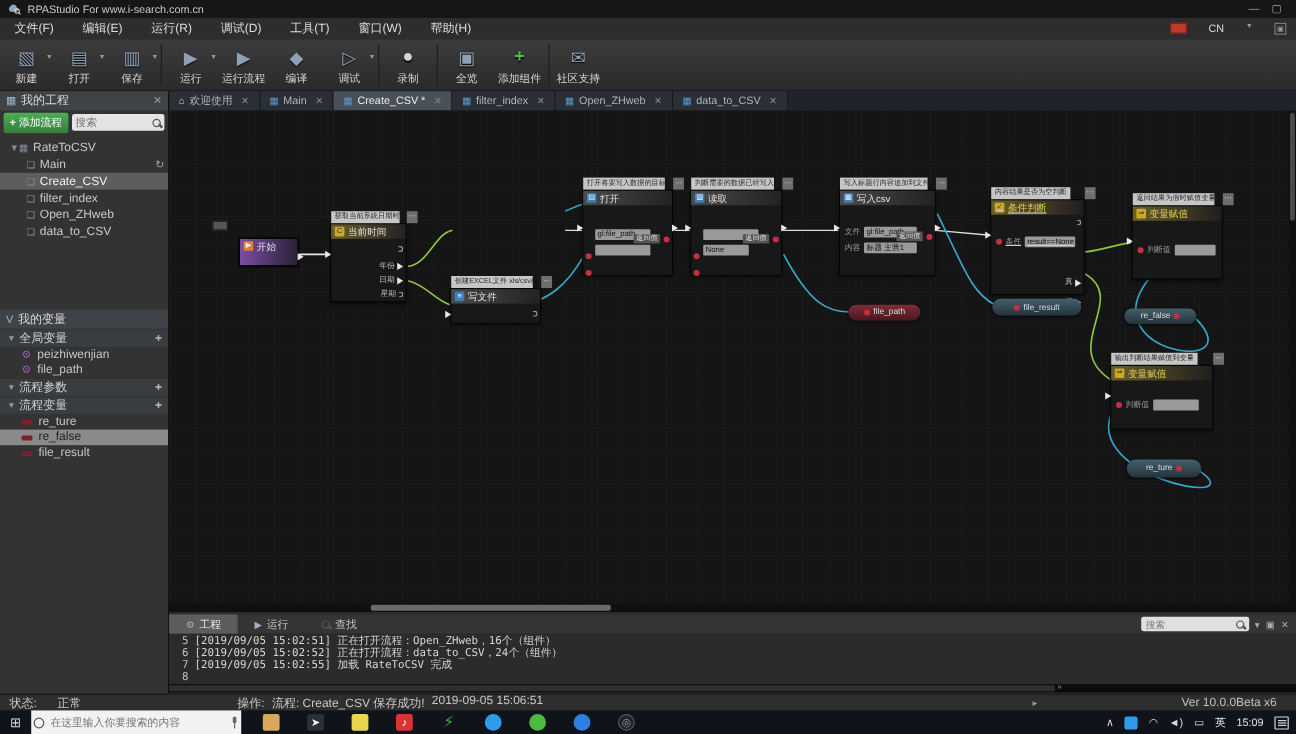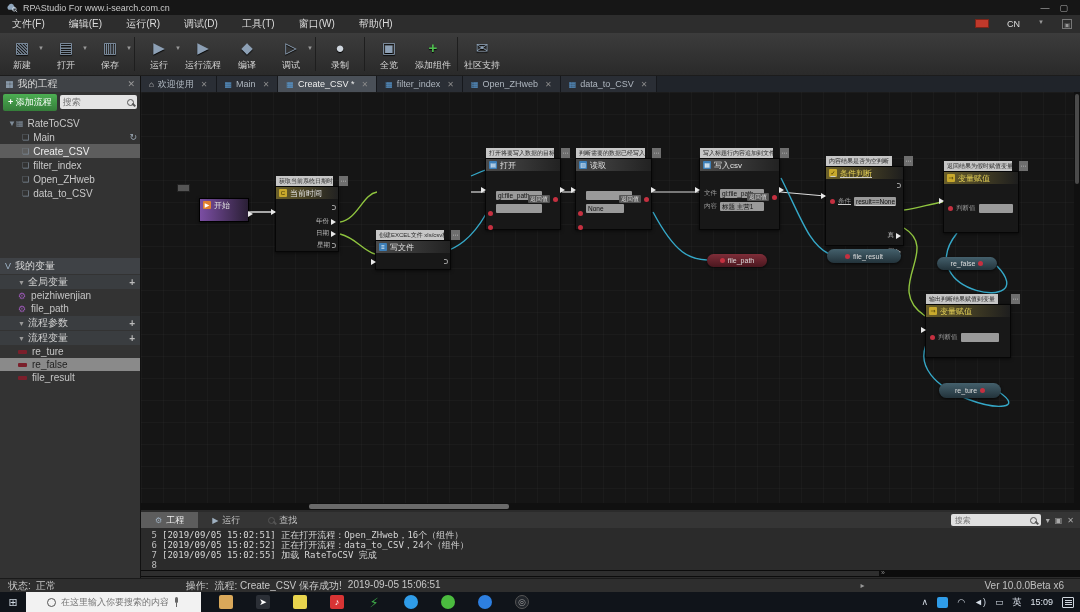--- a/index.html
+++ b/index.html
@@ -60,7 +60,7 @@
   .trow.sel { background:#5d5d5d; color:#efefef; }
   .trow .endic { margin-left:auto; margin-right:3px; color:#9aa6b2; font-size:9px; }
   .vars { margin-top:58px; }
-  .vgroup { height:14px; display:flex; align-items:center; font-size:10px; color:#cfcfcf; background:#3a3d40; padding-left:18px; gap:3px; margin-top:1px; }
+  .vgroup { height:14px; display:flex; align-items:center; font-size:10px; color:#cfcfcf; background:#3a3d40; padding-left:6px; gap:3px; margin-top:1px; }
   .vgroup .arr { font-size:7px; color:#999; }
   .vgroup .plus { margin-left:auto; margin-right:5px; color:#bbb; font-weight:bold; font-size:10px; }
   .vrow { height:13px; display:flex; align-items:center; font-size:10px; color:#c5c5c5; padding-left:18px; gap:5px; }

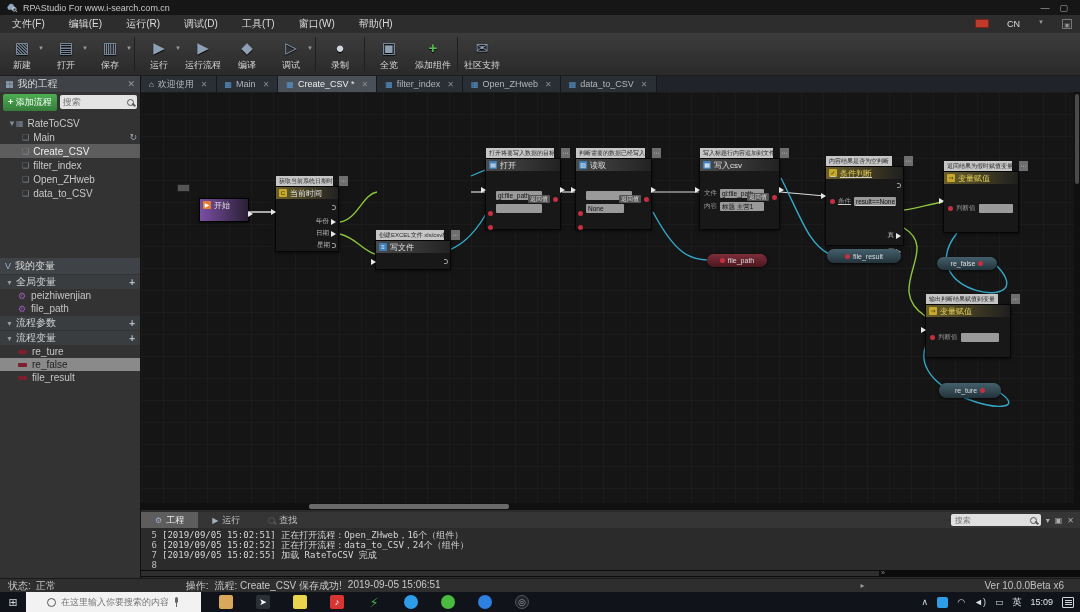--- a/index.html
+++ b/index.html
@@ -625,7 +625,7 @@
 
   <div class="statusbar">
     <span class="st1">状态:</span>
-    <span style="margin-left:5px">正常</span>
+    <span style="margin-left:17px">正常</span>
     <span class="op">
       <span>操作:</span>
       <span>流程: Create_CSV 保存成功!</span>

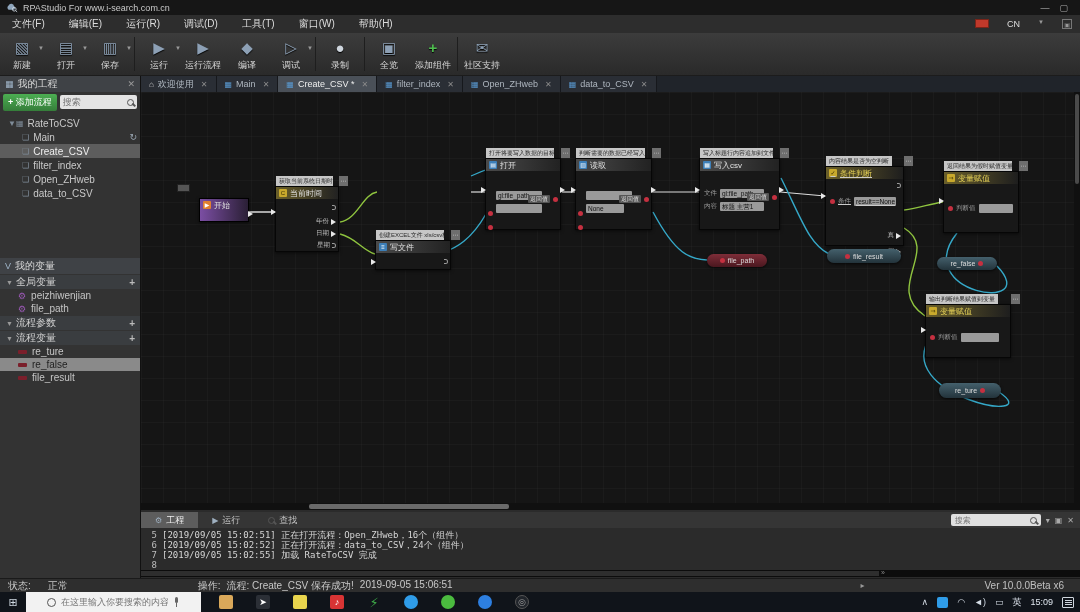--- a/index.html
+++ b/index.html
@@ -130,7 +130,7 @@
   
   .taskbar { position:absolute; left:0; top:592px; width:1080px; height:20px; background:#10141a; display:flex; align-items:center; }
   .tk-start { width:26px; height:20px; display:flex; align-items:center; justify-content:center; color:#cfd8e2; font-size:11px; }
-  .tk-search { width:175px; height:20px; background:#f2f2f2; display:flex; align-items:center; gap:5px; padding:0 21px; }
+  .tk-search { width:175px; height:20px; background:#f2f2f2; display:flex; align-items:center; gap:5px; padding:0 2px; }
   .tk-search .ring { width:9px; height:9px; border:1.5px solid #555; border-radius:50%; flex:none; }
   .tk-search input { flex:1; border:0; outline:0; background:transparent; font-size:9px; color:#333; min-width:10px; }
   .tk-search .pin { width:7px; height:10px; position:relative; flex:none; }

